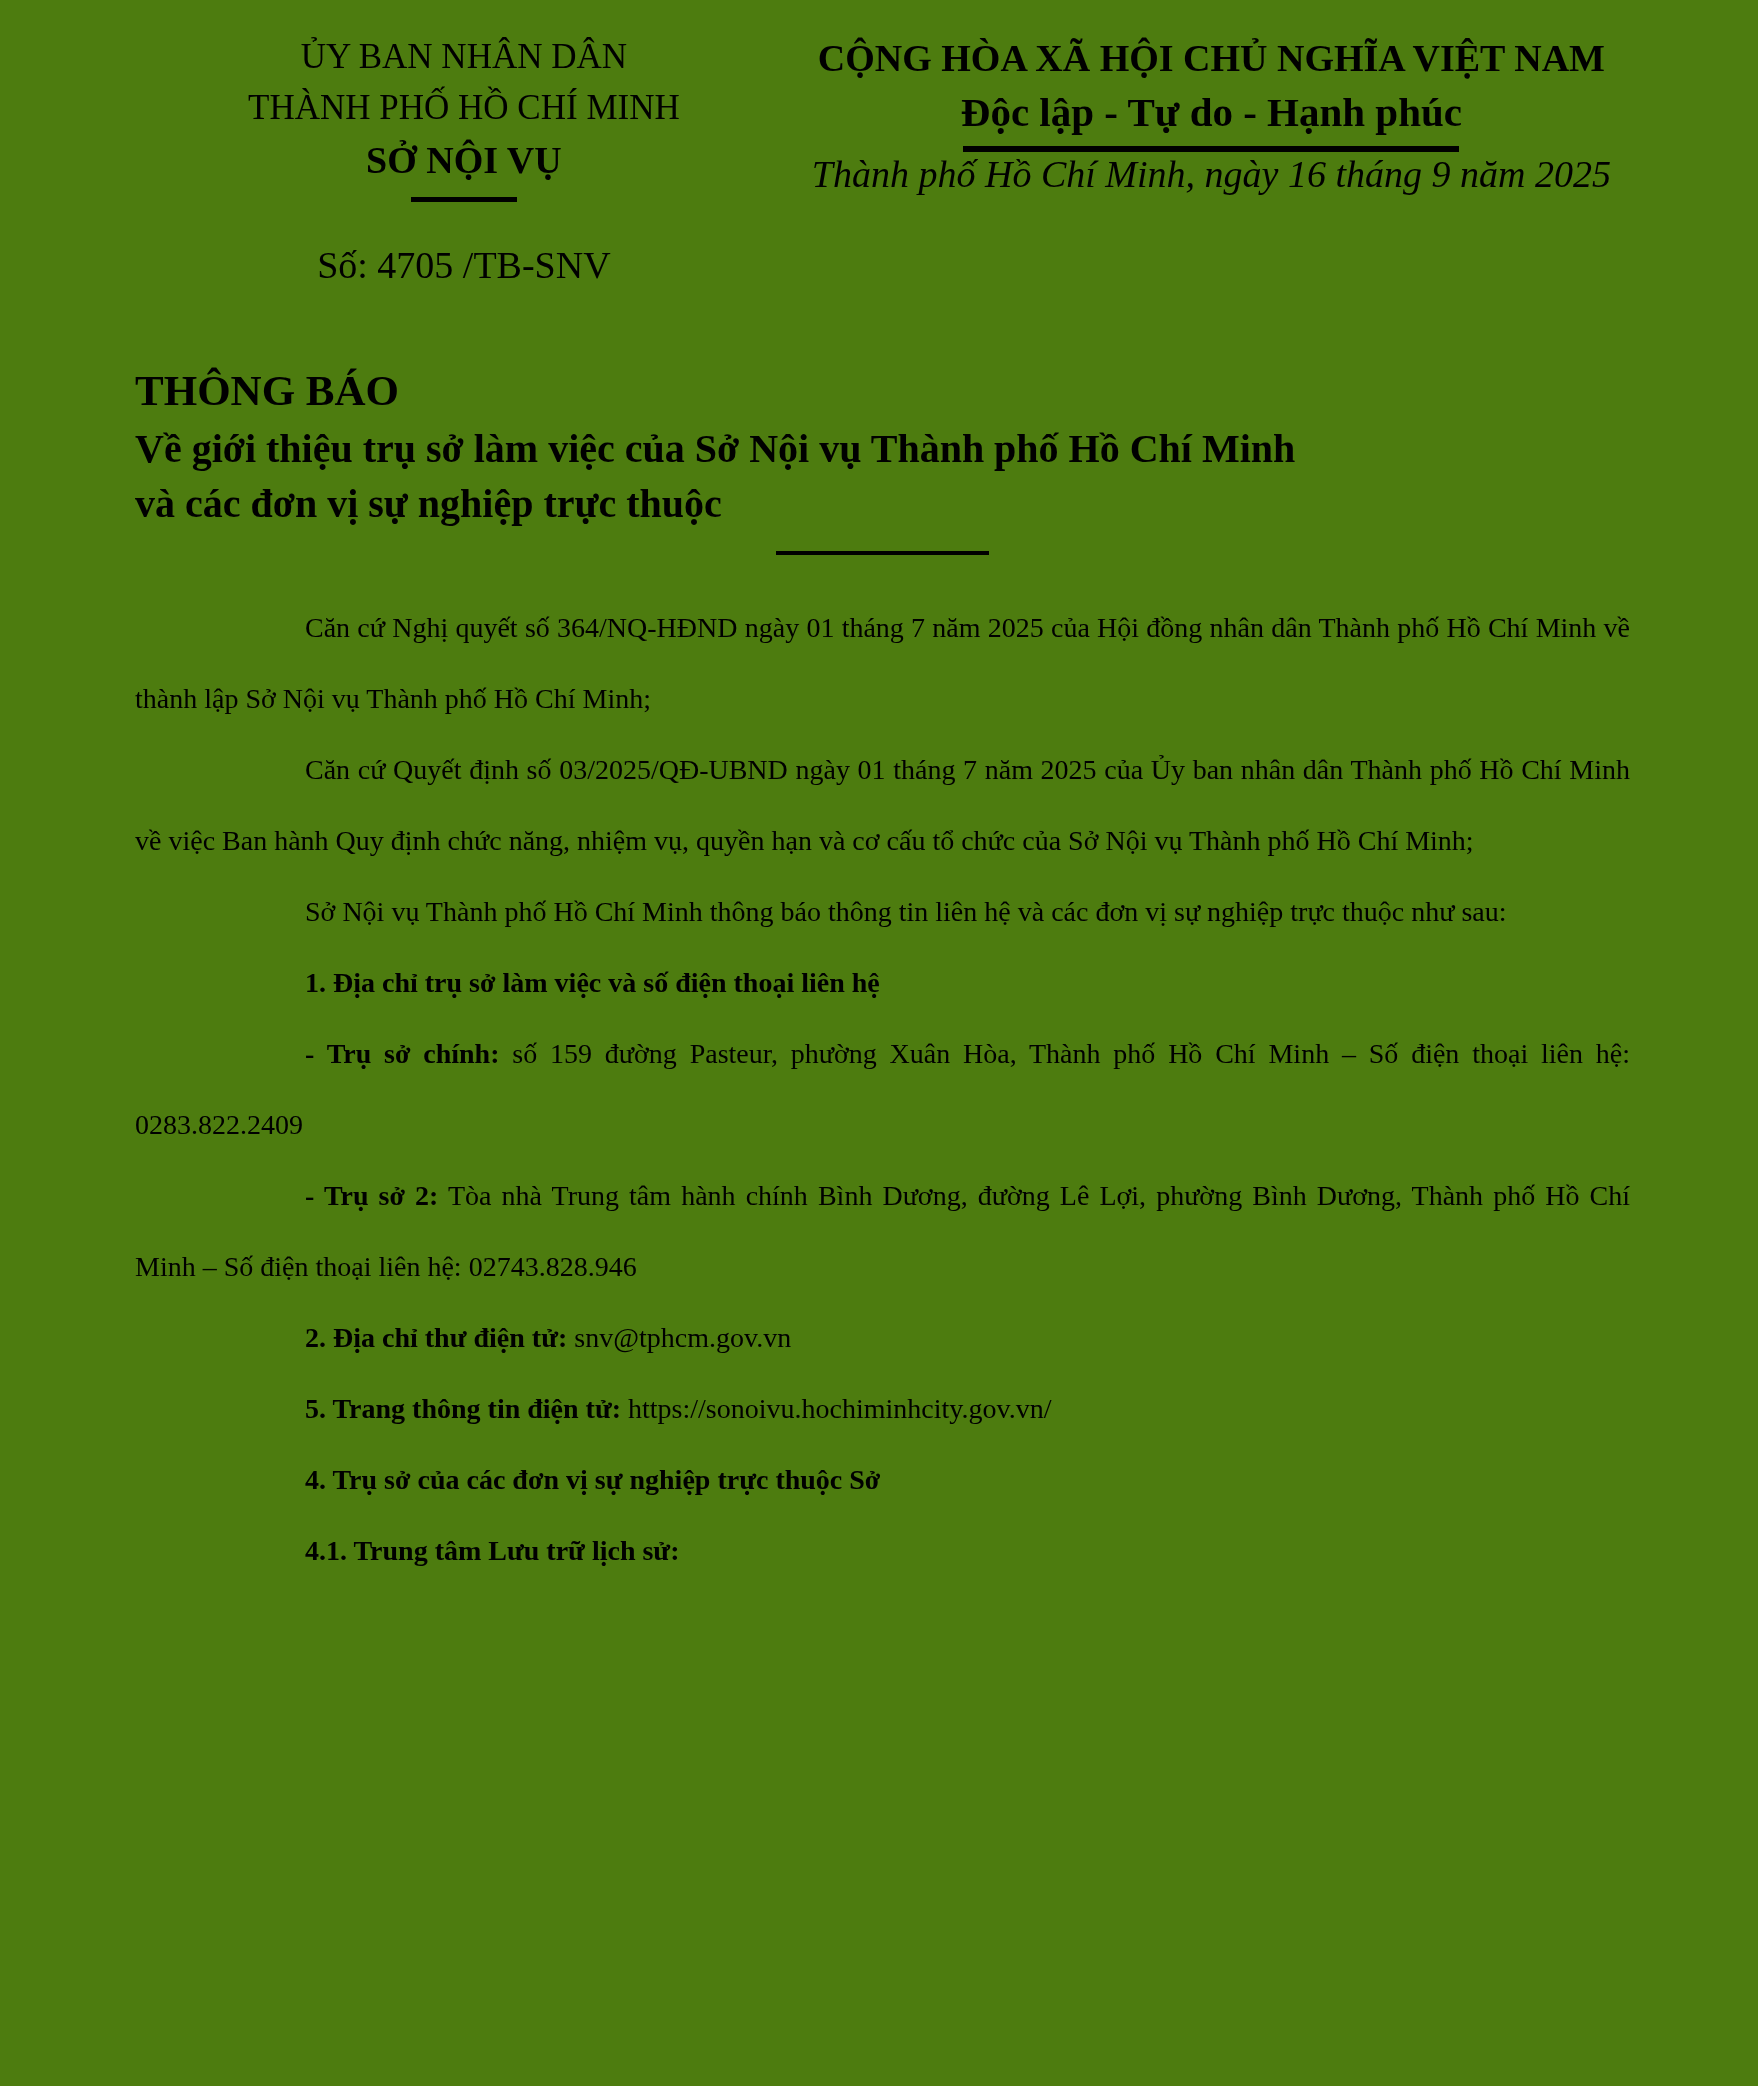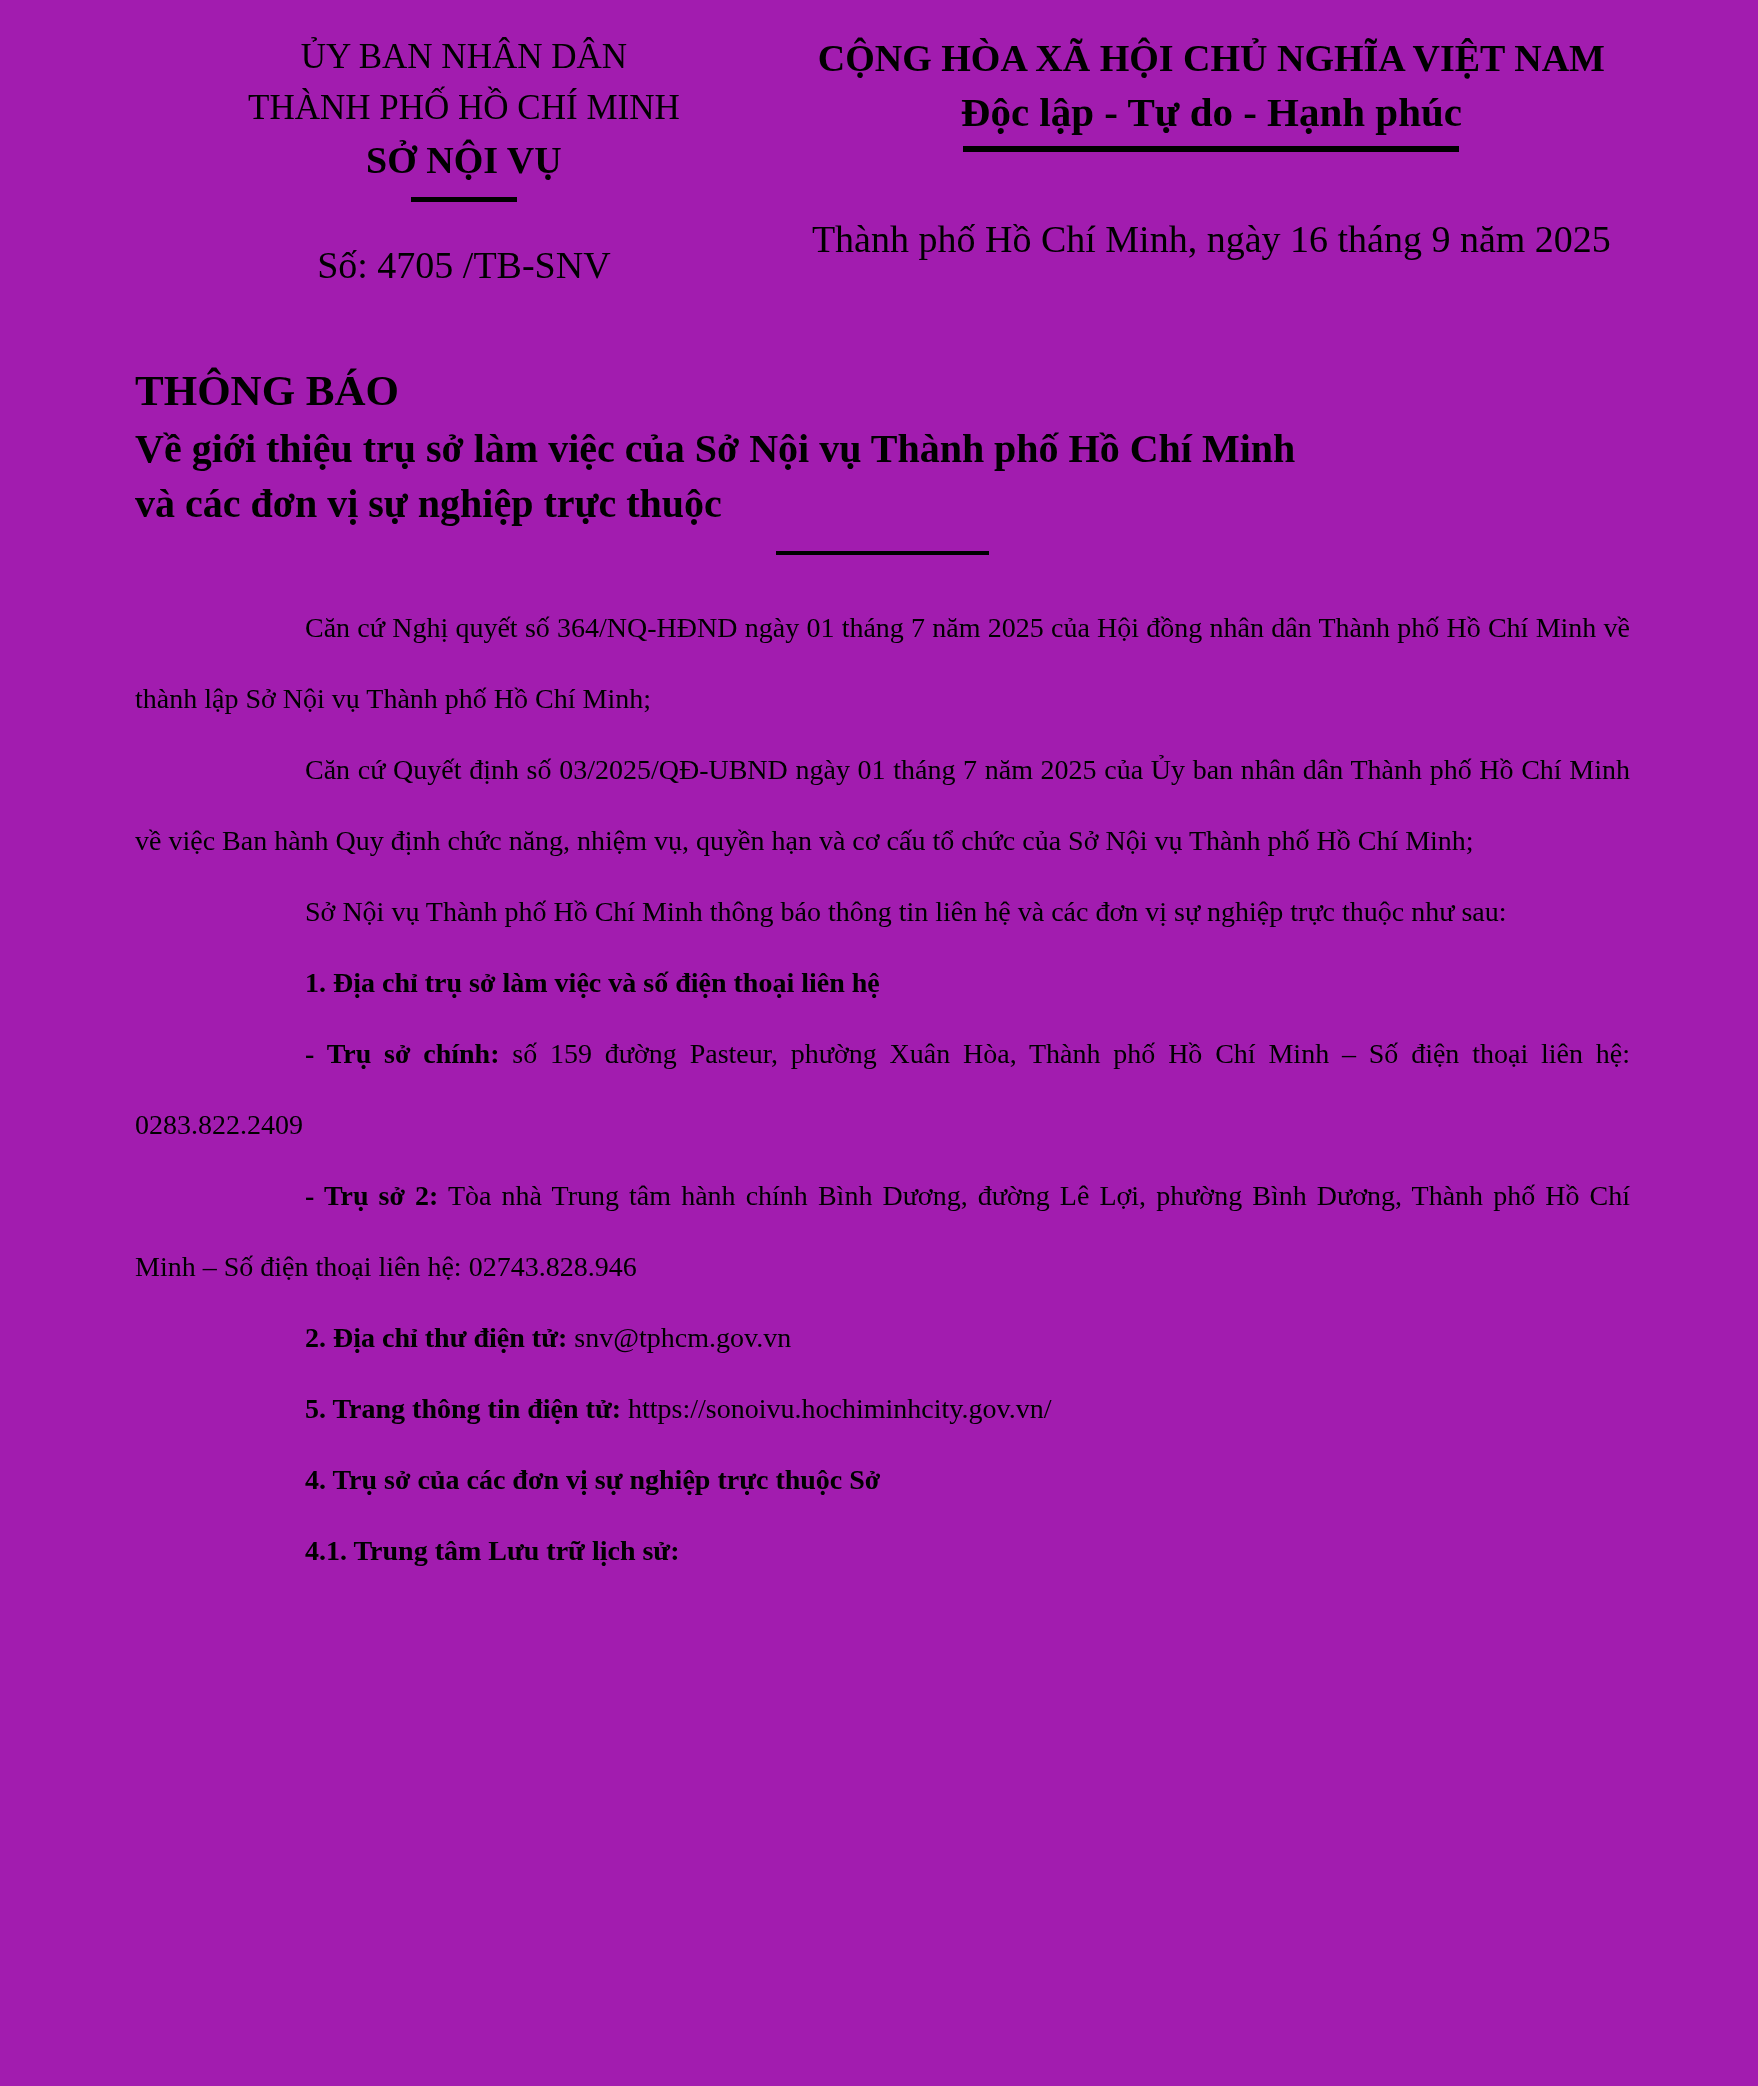--- a/index.html
+++ b/index.html
@@ -6,7 +6,7 @@
   .page {
     position:relative;
     width:1758px; height:2087px;
-    background:#a21caf; color:#000000;
+    background:#4d7c0f; color:#000000;
     font-family:"Liberation Serif","DejaVu Serif",serif;
     box-sizing:border-box;
     padding:31px 128px 0 135px;

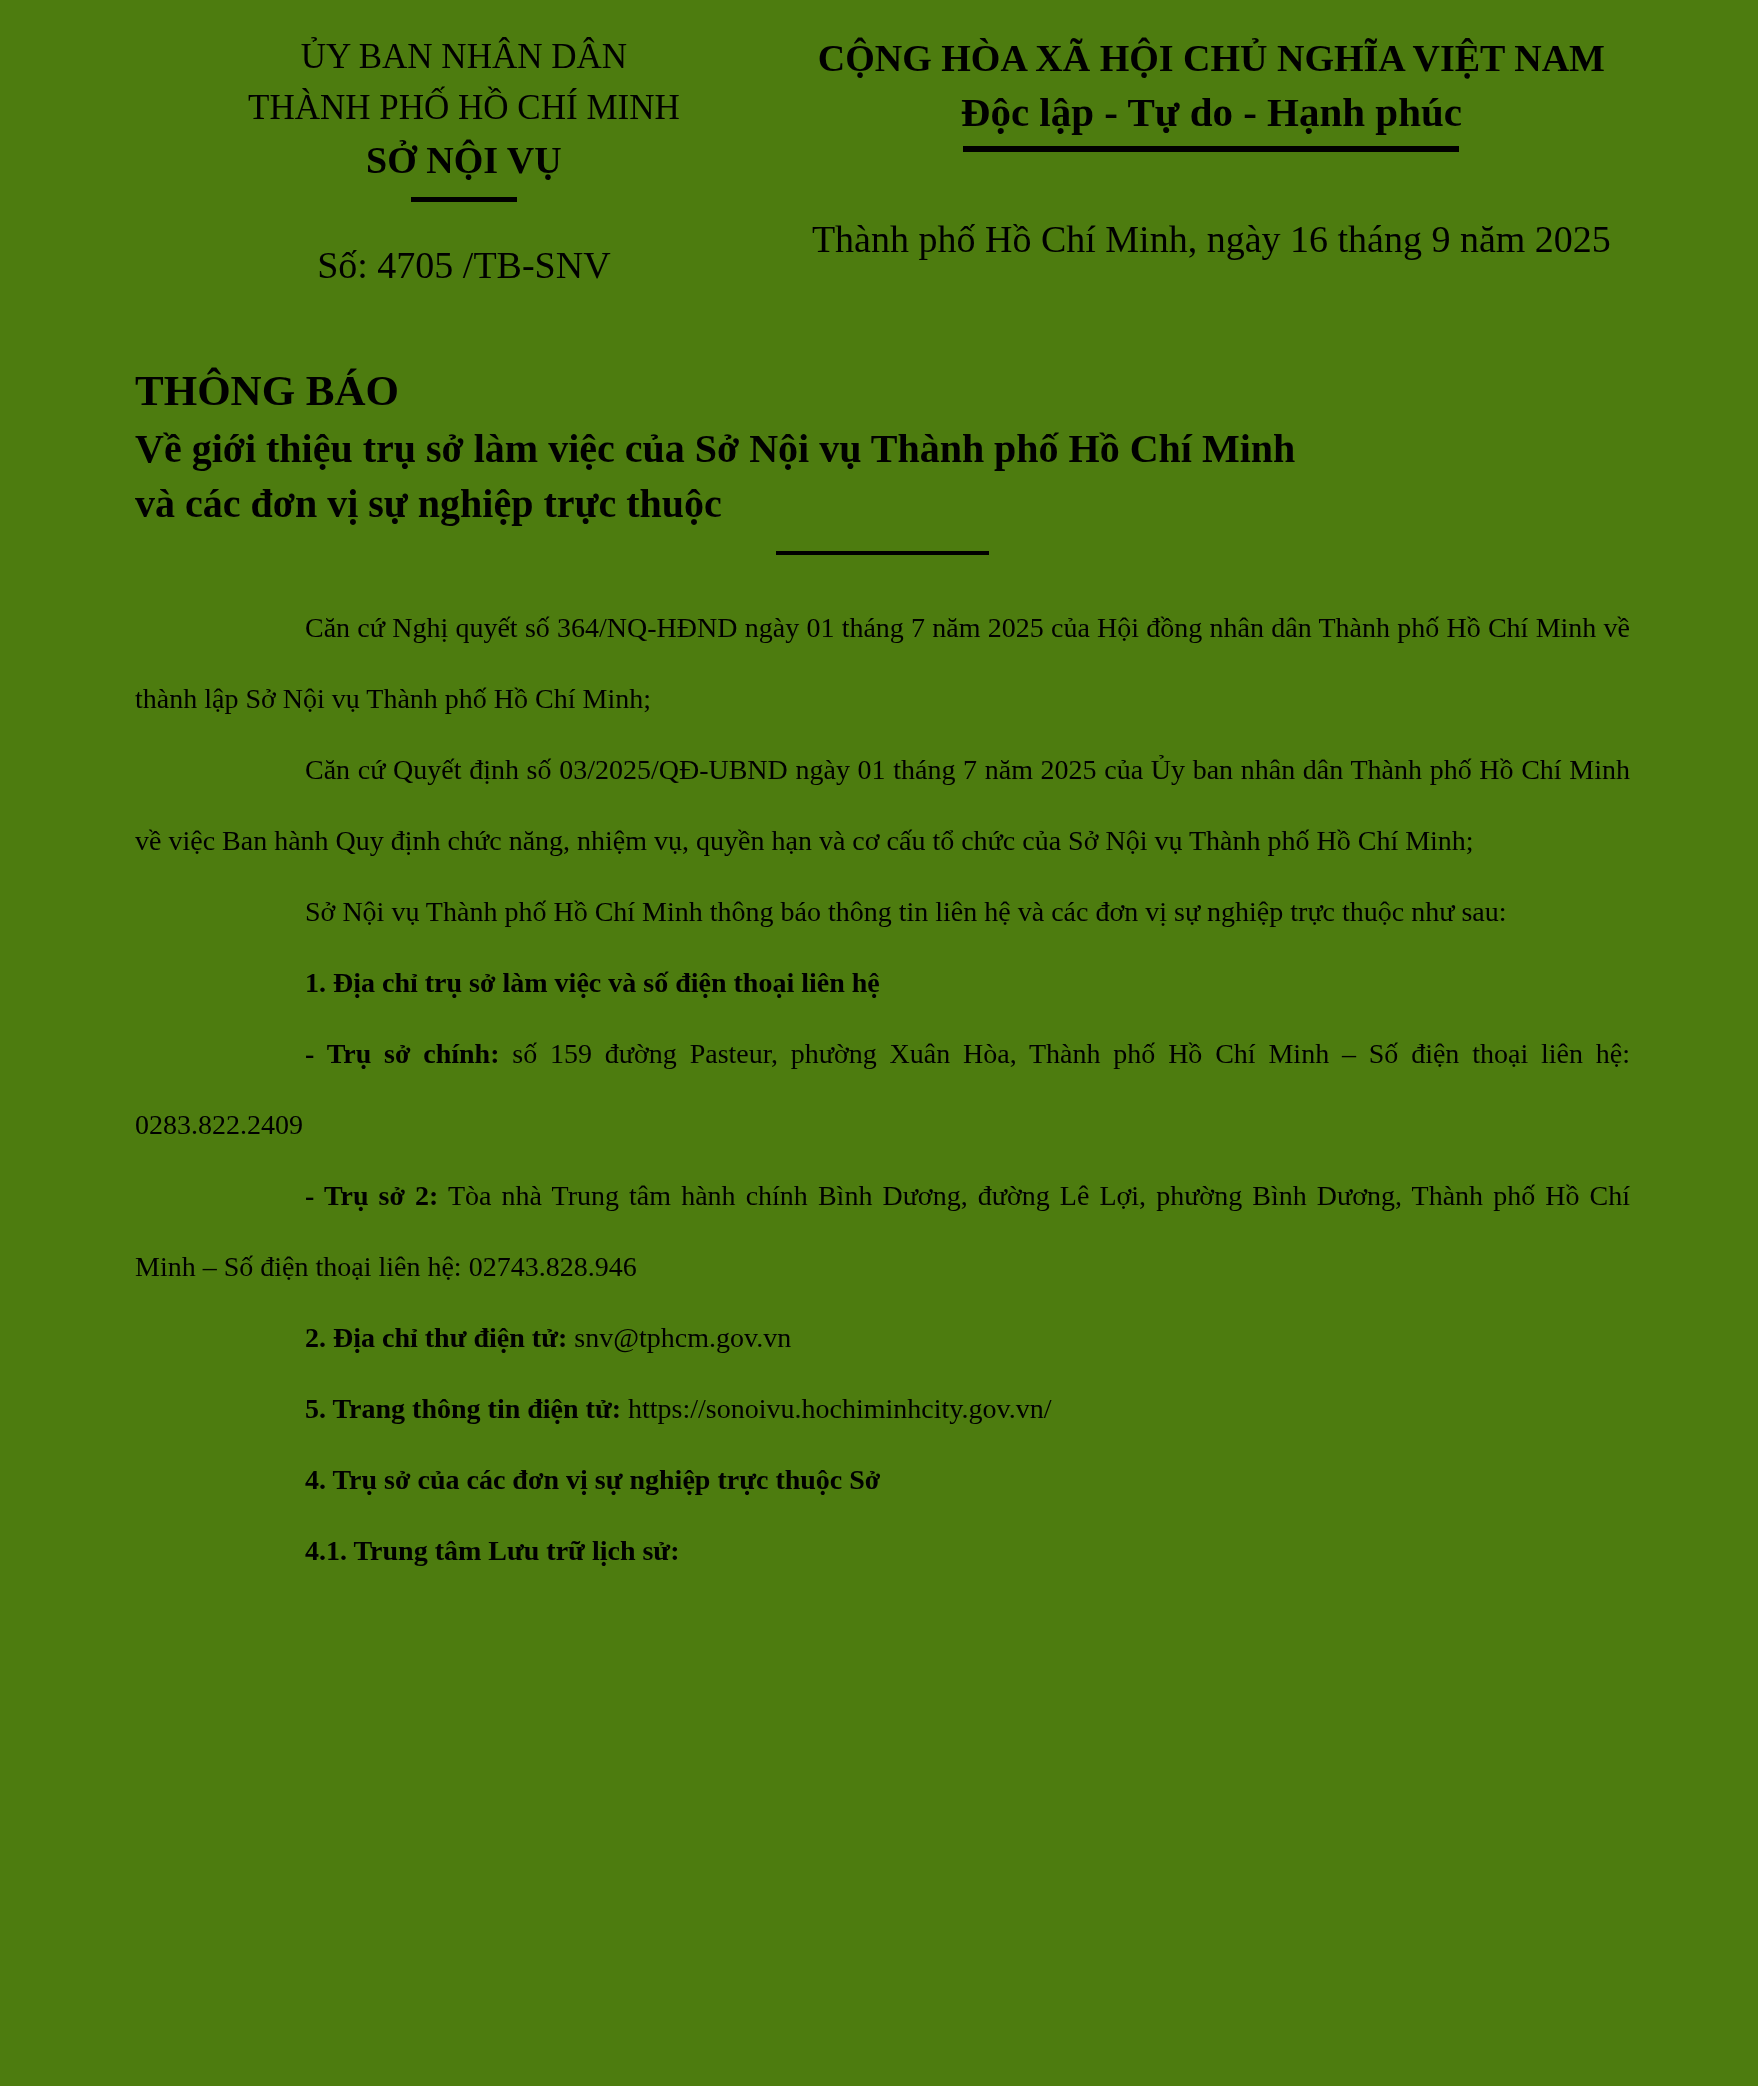--- a/index.html
+++ b/index.html
@@ -24,7 +24,7 @@
   .hr .n1 { font-size:38px; font-weight:bold; line-height:54px; white-space:nowrap; }
   .hr .n2 { font-size:41px; font-weight:bold; line-height:54px; white-space:nowrap; }
   .rule-motto { width:496px; height:5.7px; background:#000; margin:7px auto 0; }
-  .dateline { font-size:38px; margin-top:65px; white-space:nowrap; }
+  .dateline { font-size:38px; font-style:italic; white-space:nowrap; }
   
   .title-block { text-align:left; margin-top:74px; }
   .t-main { font-size:43px; font-weight:bold; line-height:60px; }

